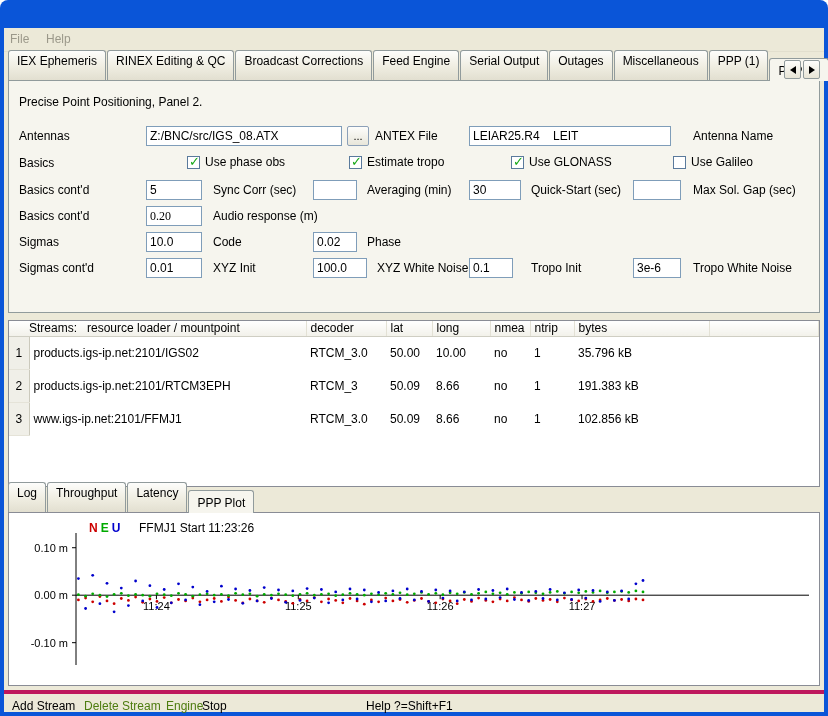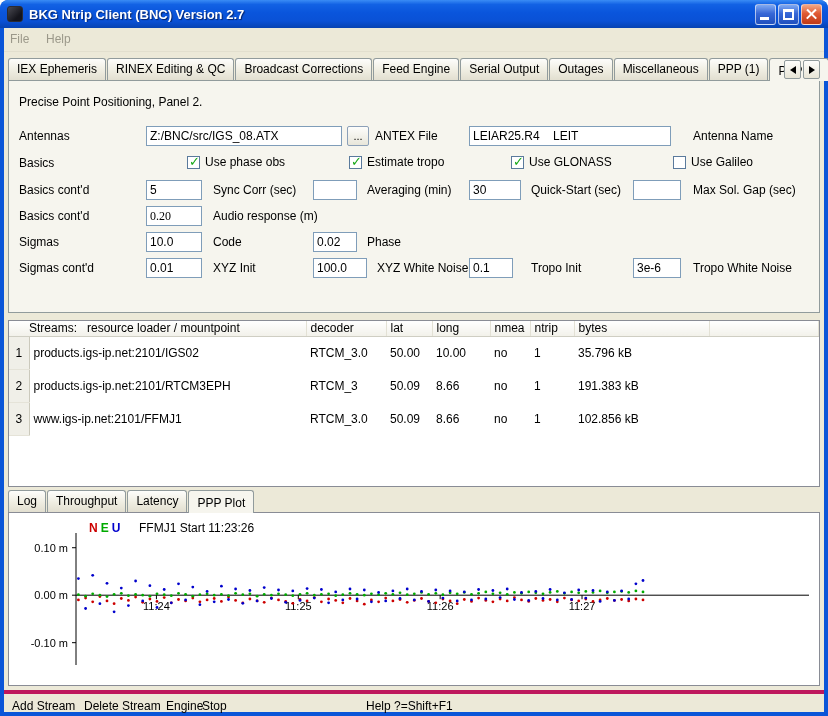--- a/index.html
+++ b/index.html
@@ -79,19 +79,6 @@
 
 <div class="window">
 
-  <div class="titlebar">
-    <div class="app-icon"></div>
-    <span class="title-text">BKG Ntrip Client (BNC) Version 2.7</span>
-    <div class="win-btns">
-      <div class="tb-btn">
-          <span class="glyph-min"></span>
-        </div>
-      <div class="tb-btn">
-          <span class="glyph-max"></span>
-        </div>
-      <div class="tb-btn close"><span class="glyph-close"></span></div>
-    </div>
-  </div>
 
   <div class="content">
 

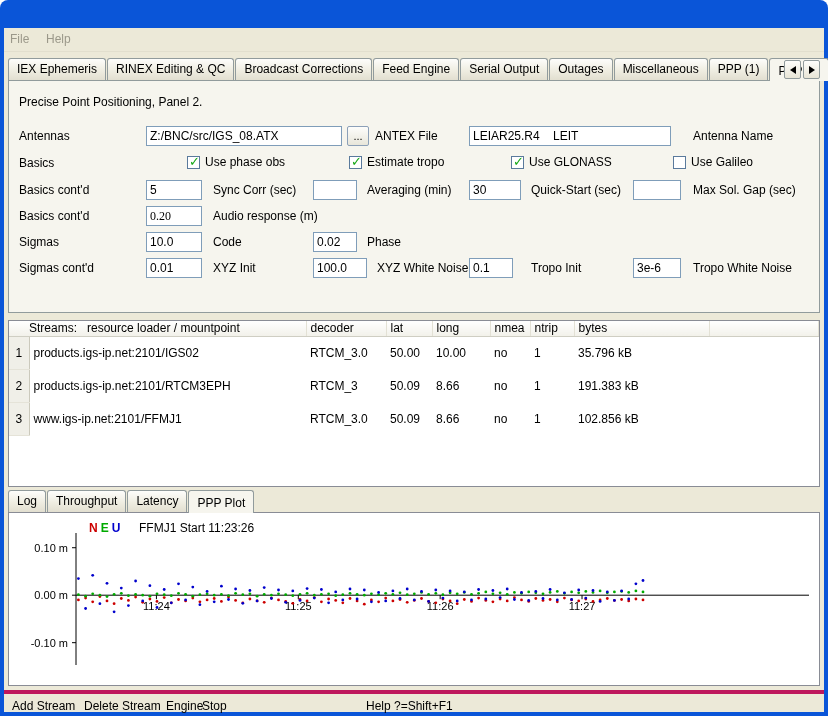--- a/index.html
+++ b/index.html
@@ -31,7 +31,7 @@
 
   
   .tabbar { position:absolute; top:30px; left:4px; width:812px; height:22px; display:flex; align-items:flex-end; }
-  .tab { height:22px; padding:3px 8px 0 8px; margin-right:1px; white-space:nowrap;
+  .tab { height:30px; padding:3px 8px 0 8px; margin-right:1px; white-space:nowrap;
     border:1px solid #919B9C; border-bottom:none; border-radius:3px 3px 0 0;
     background: linear-gradient(180deg,#FDFDFB,#EFEDE1 55%,#E2DFD0); font-size:12px; }
   .tab.selected { height:23px; padding-top:5px; margin-bottom:-1px; background:#F6F5EE; position:relative; z-index:3; }

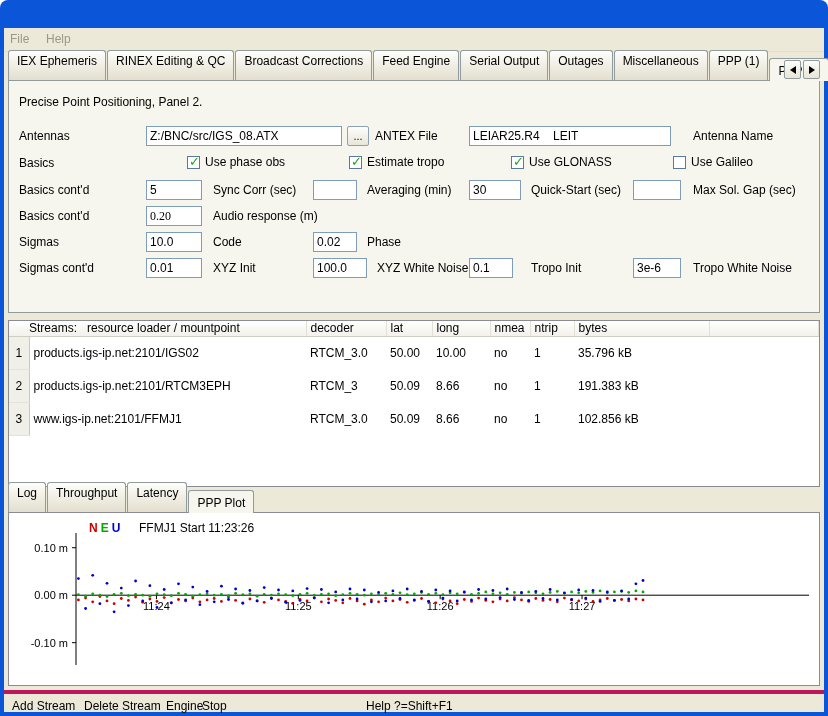--- a/index.html
+++ b/index.html
@@ -72,7 +72,7 @@
   
   .statusbar { position:absolute; top:662px; left:0; width:100%; height:38px; border-top:4px solid #be185d; }
   .sb-item { position:absolute; top:5px; white-space:nowrap; }
-  .sb-item.dim { color:#000000; }
+  .sb-item.dim { color:#4d7c0f; }
 </style>
 </head>
 <body>

